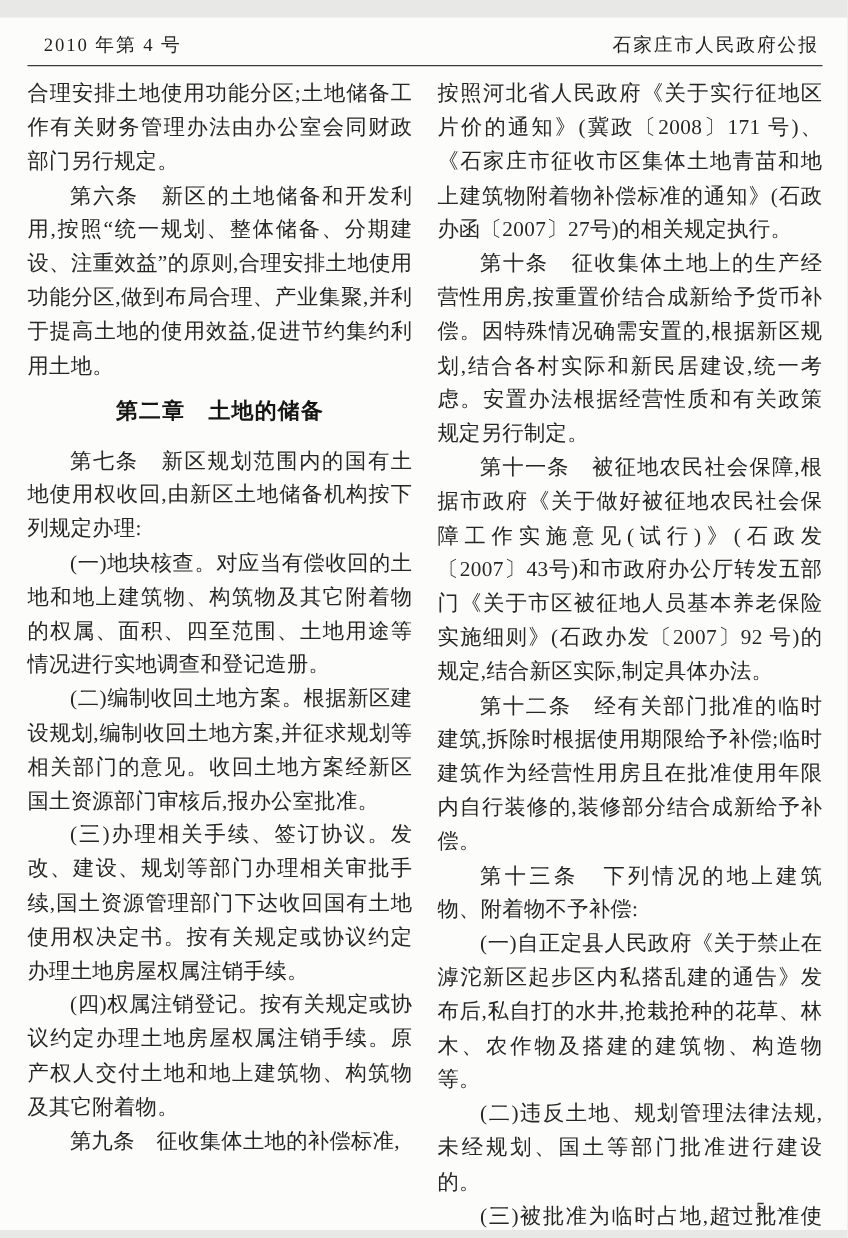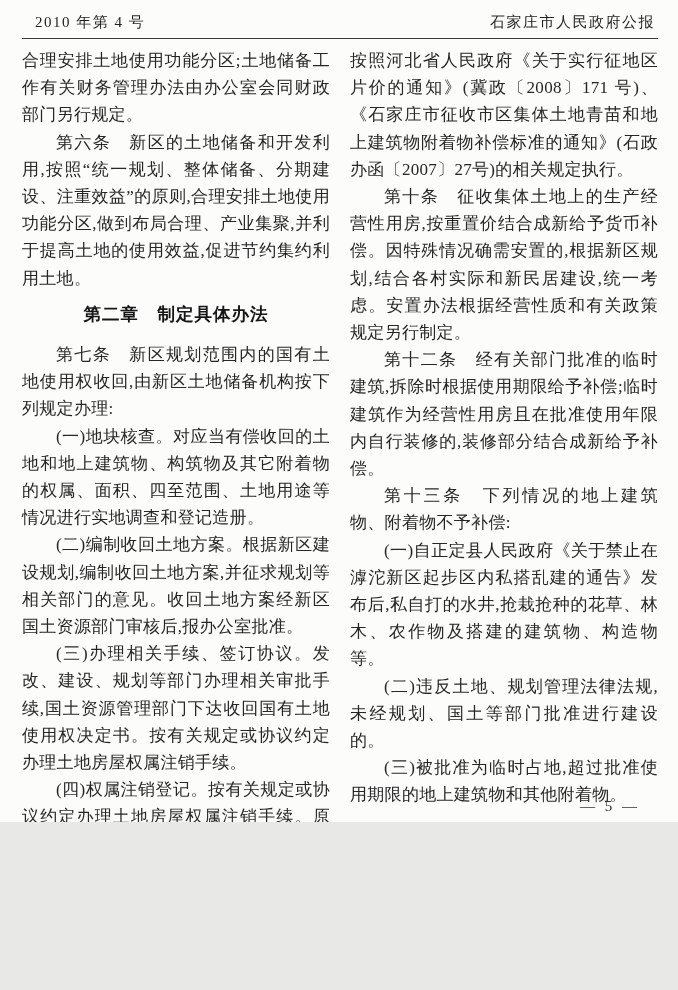--- a/index.html
+++ b/index.html
@@ -10,8 +10,8 @@
   .page {
     position: relative;
     width: 678px;
-    height: 822px;
-    margin: 0 auto;
+    height: 970px;
+    margin: 14px auto;
     background: #fcfcfa;
     box-sizing: border-box;
     padding: 13px 20px 0 22px;

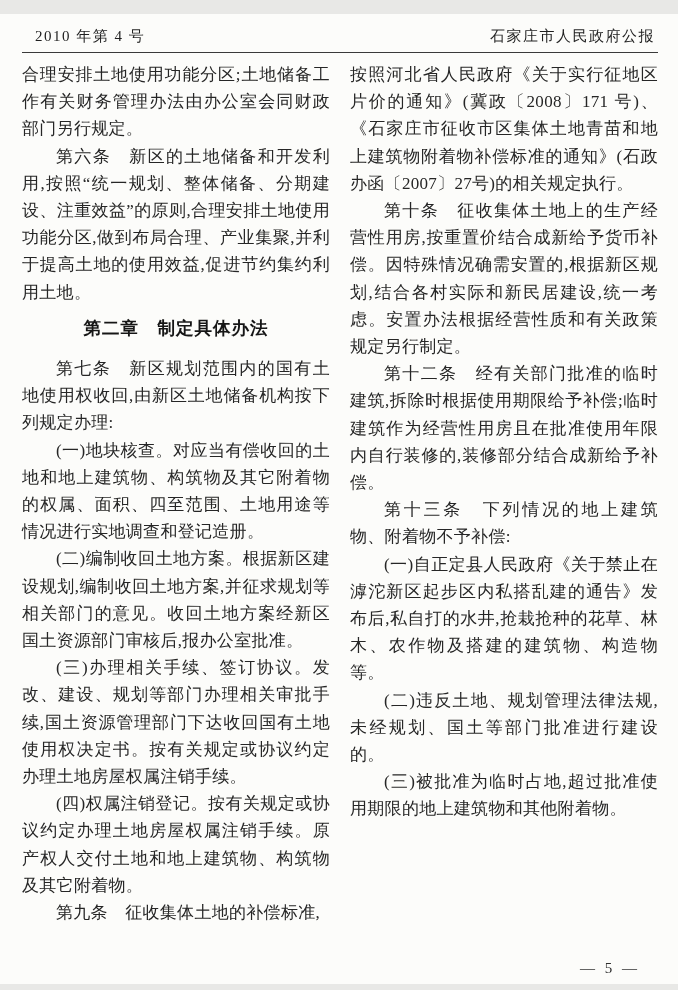--- a/index.html
+++ b/index.html
@@ -89,7 +89,7 @@
     <div class="column">
         <p class="body no-indent">合理安排土地使用功能分区;土地储备工作有关财务管理办法由办公室会同财政部门另行规定。</p>
         <p class="body">第六条　新区的土地储备和开发利用,按照“统一规划、整体储备、分期建设、注重效益”的原则,合理安排土地使用功能分区,做到布局合理、产业集聚,并利于提高土地的使用效益,促进节约集约利用土地。</p>
-        <h2 class="chapter-heading">第二章　制定具体办法</h2>
+        <h2 class="chapter-heading">第二章　土地的储备</h2>
         <p class="body">第七条　新区规划范围内的国有土地使用权收回,由新区土地储备机构按下列规定办理:</p>
         <p class="body">(一)地块核查。对应当有偿收回的土地和地上建筑物、构筑物及其它附着物的权属、面积、四至范围、土地用途等情况进行实地调查和登记造册。</p>
         <p class="body">(二)编制收回土地方案。根据新区建设规划,编制收回土地方案,并征求规划等相关部门的意见。收回土地方案经新区国土资源部门审核后,报办公室批准。</p>

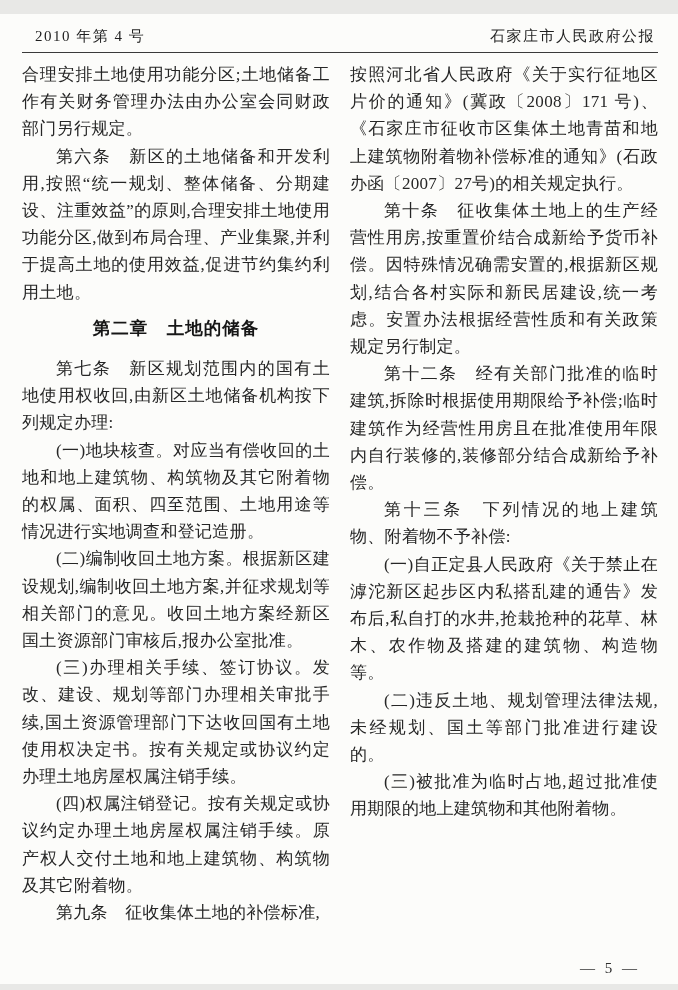--- a/index.html
+++ b/index.html
@@ -100,6 +100,7 @@
     <div class="column">
         <p class="body no-indent">按照河北省人民政府《关于实行征地区片价的通知》(冀政〔2008〕171 号)、《石家庄市征收市区集体土地青苗和地上建筑物附着物补偿标准的通知》(石政办函〔2007〕27号)的相关规定执行。</p>
         <p class="body">第十条　征收集体土地上的生产经营性用房,按重置价结合成新给予货币补偿。因特殊情况确需安置的,根据新区规划,结合各村实际和新民居建设,统一考虑。安置办法根据经营性质和有关政策规定另行制定。</p>
+        <p class="body">第十一条　被征地农民社会保障,根据市政府《关于做好被征地农民社会保障工作实施意见(试行)》(石政发〔2007〕43号)和市政府办公厅转发五部门《关于市区被征地人员基本养老保险实施细则》(石政办发〔2007〕92 号)的规定,结合新区实际,制定具体办法。</p>
         <p class="body">第十二条　经有关部门批准的临时建筑,拆除时根据使用期限给予补偿;临时建筑作为经营性用房且在批准使用年限内自行装修的,装修部分结合成新给予补偿。</p>
         <p class="body">第十三条　下列情况的地上建筑物、附着物不予补偿:</p>
         <p class="body">(一)自正定县人民政府《关于禁止在滹沱新区起步区内私搭乱建的通告》发布后,私自打的水井,抢栽抢种的花草、林木、农作物及搭建的建筑物、构造物等。</p>

